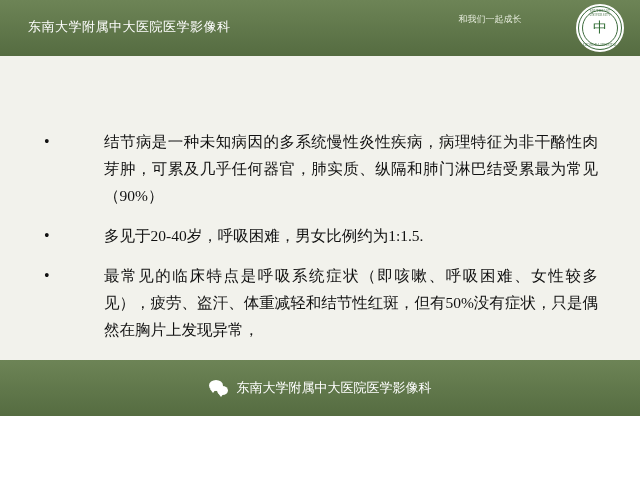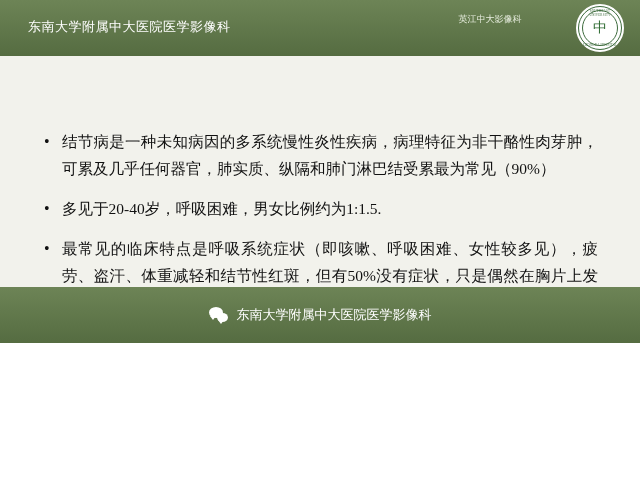--- a/index.html
+++ b/index.html
@@ -16,7 +16,7 @@
   .slide {
     position: relative;
     width: 640px;
-    height: 343px;
+    height: 416px;
     background: #f2f2ec;
     box-sizing: border-box;
     overflow: hidden;

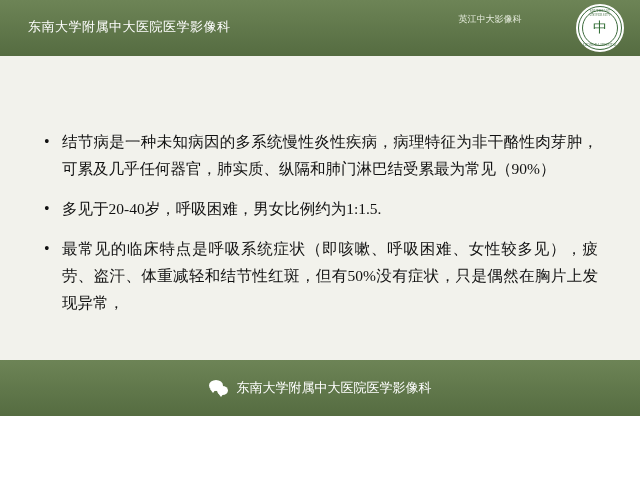--- a/index.html
+++ b/index.html
@@ -207,7 +207,7 @@
   <div class="banner">
     <div class="banner-title">东南大学附属中大医院医学影像科</div>
     <div class="banner-sub">
-      <div>英江中大影像科</div>
+      <div>和我们一起成长</div>
     </div>
     <div class="logo">
       <div class="ring">

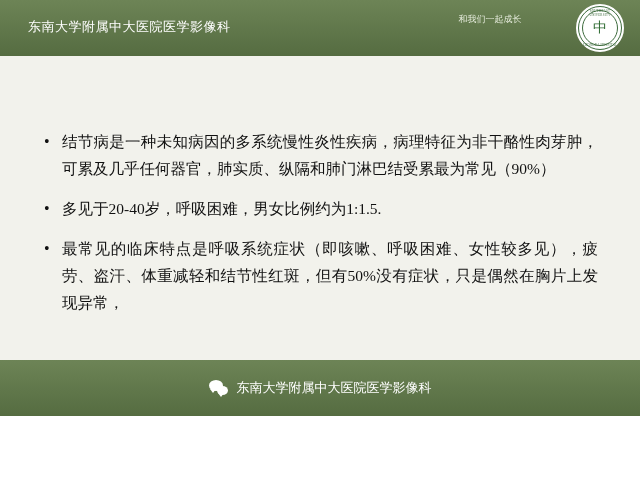--- a/index.html
+++ b/index.html
@@ -146,7 +146,7 @@
     line-height: 27px;
     color: #111111;
   }
-  .bullet .txt { display: block; }
+  .bullet .txt { display: block; margin-left: 42px; }
   
   .footer {
     position: absolute;

